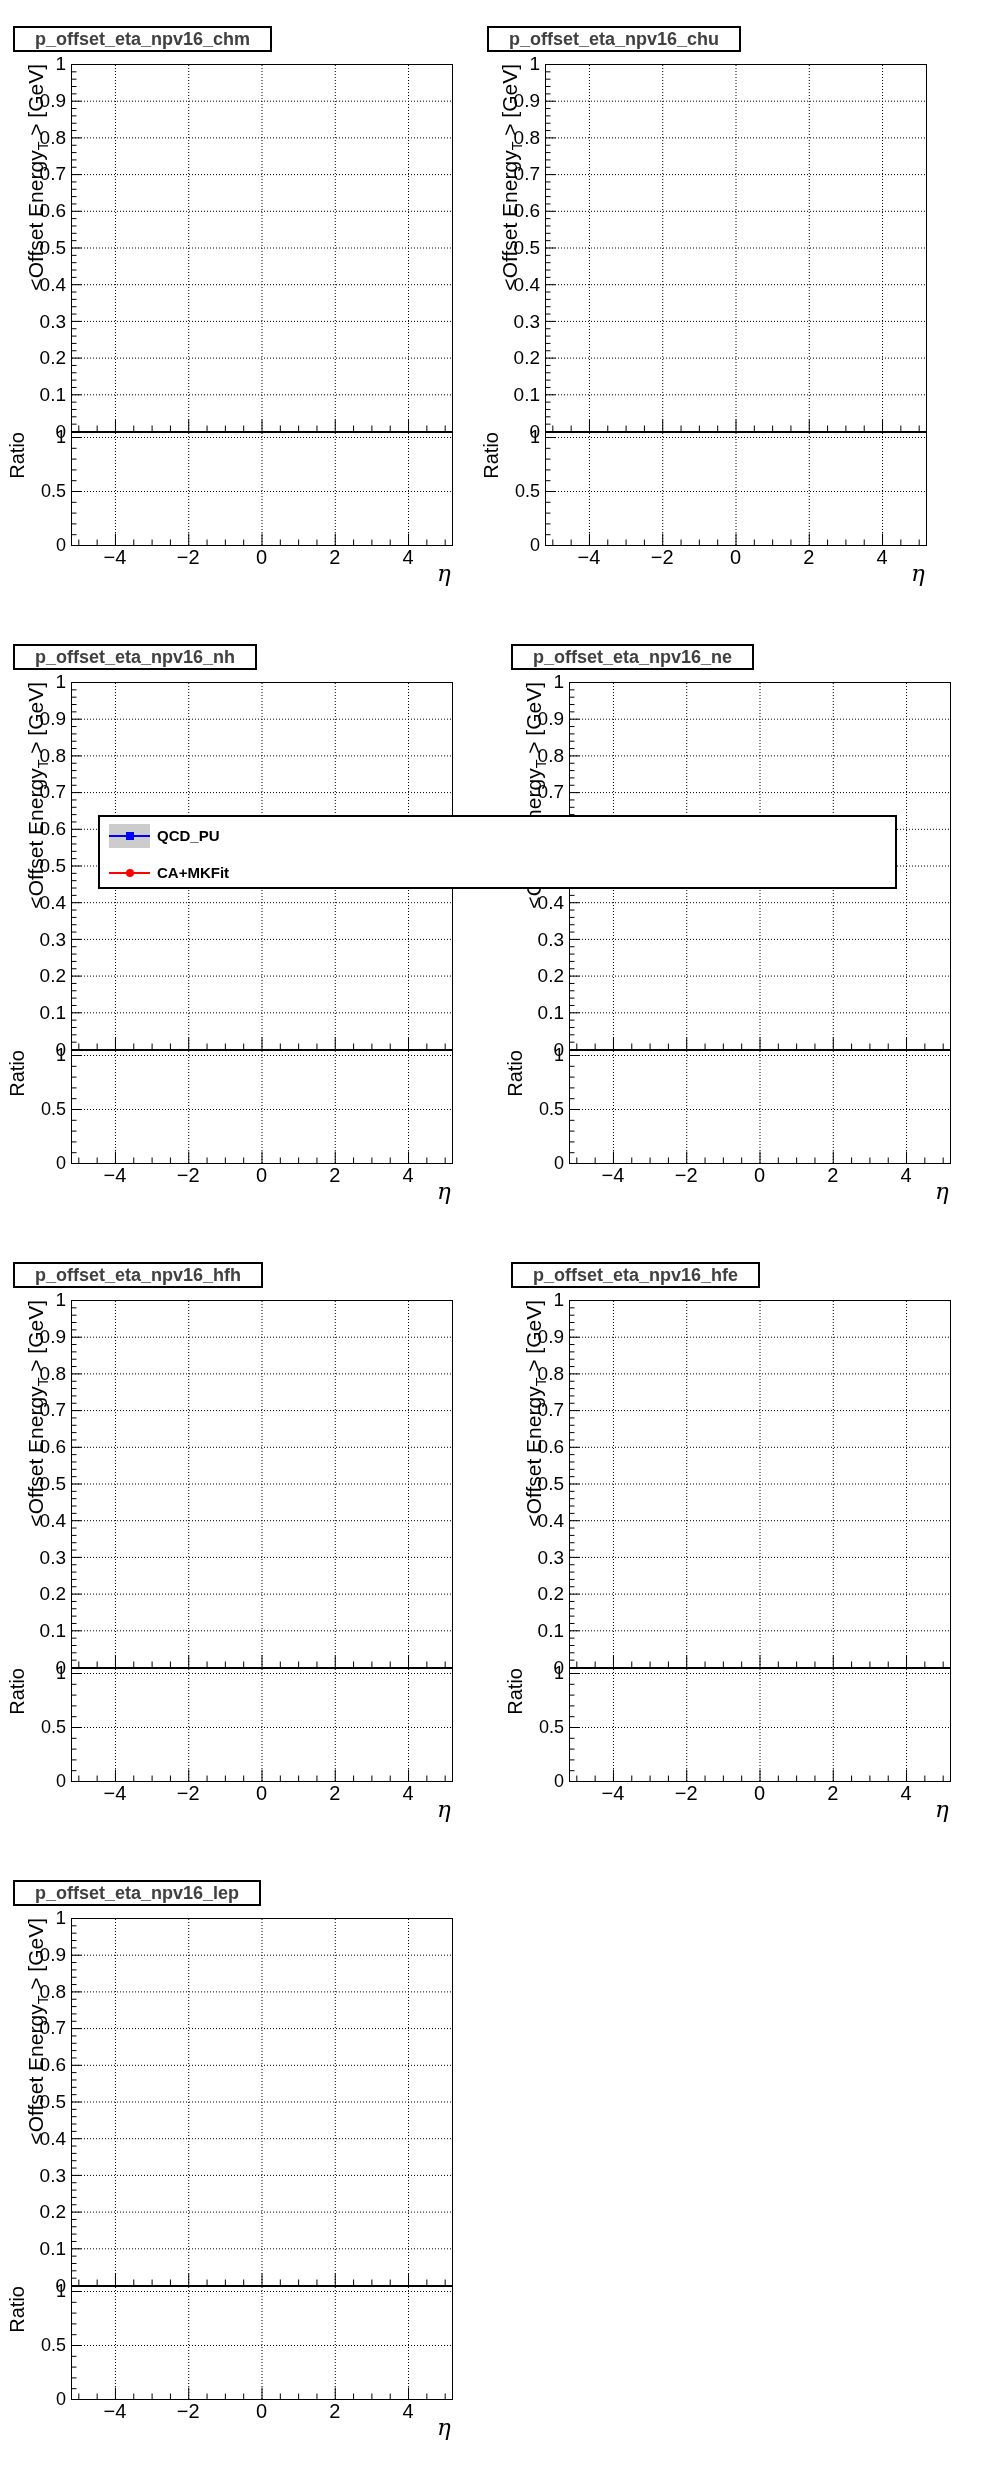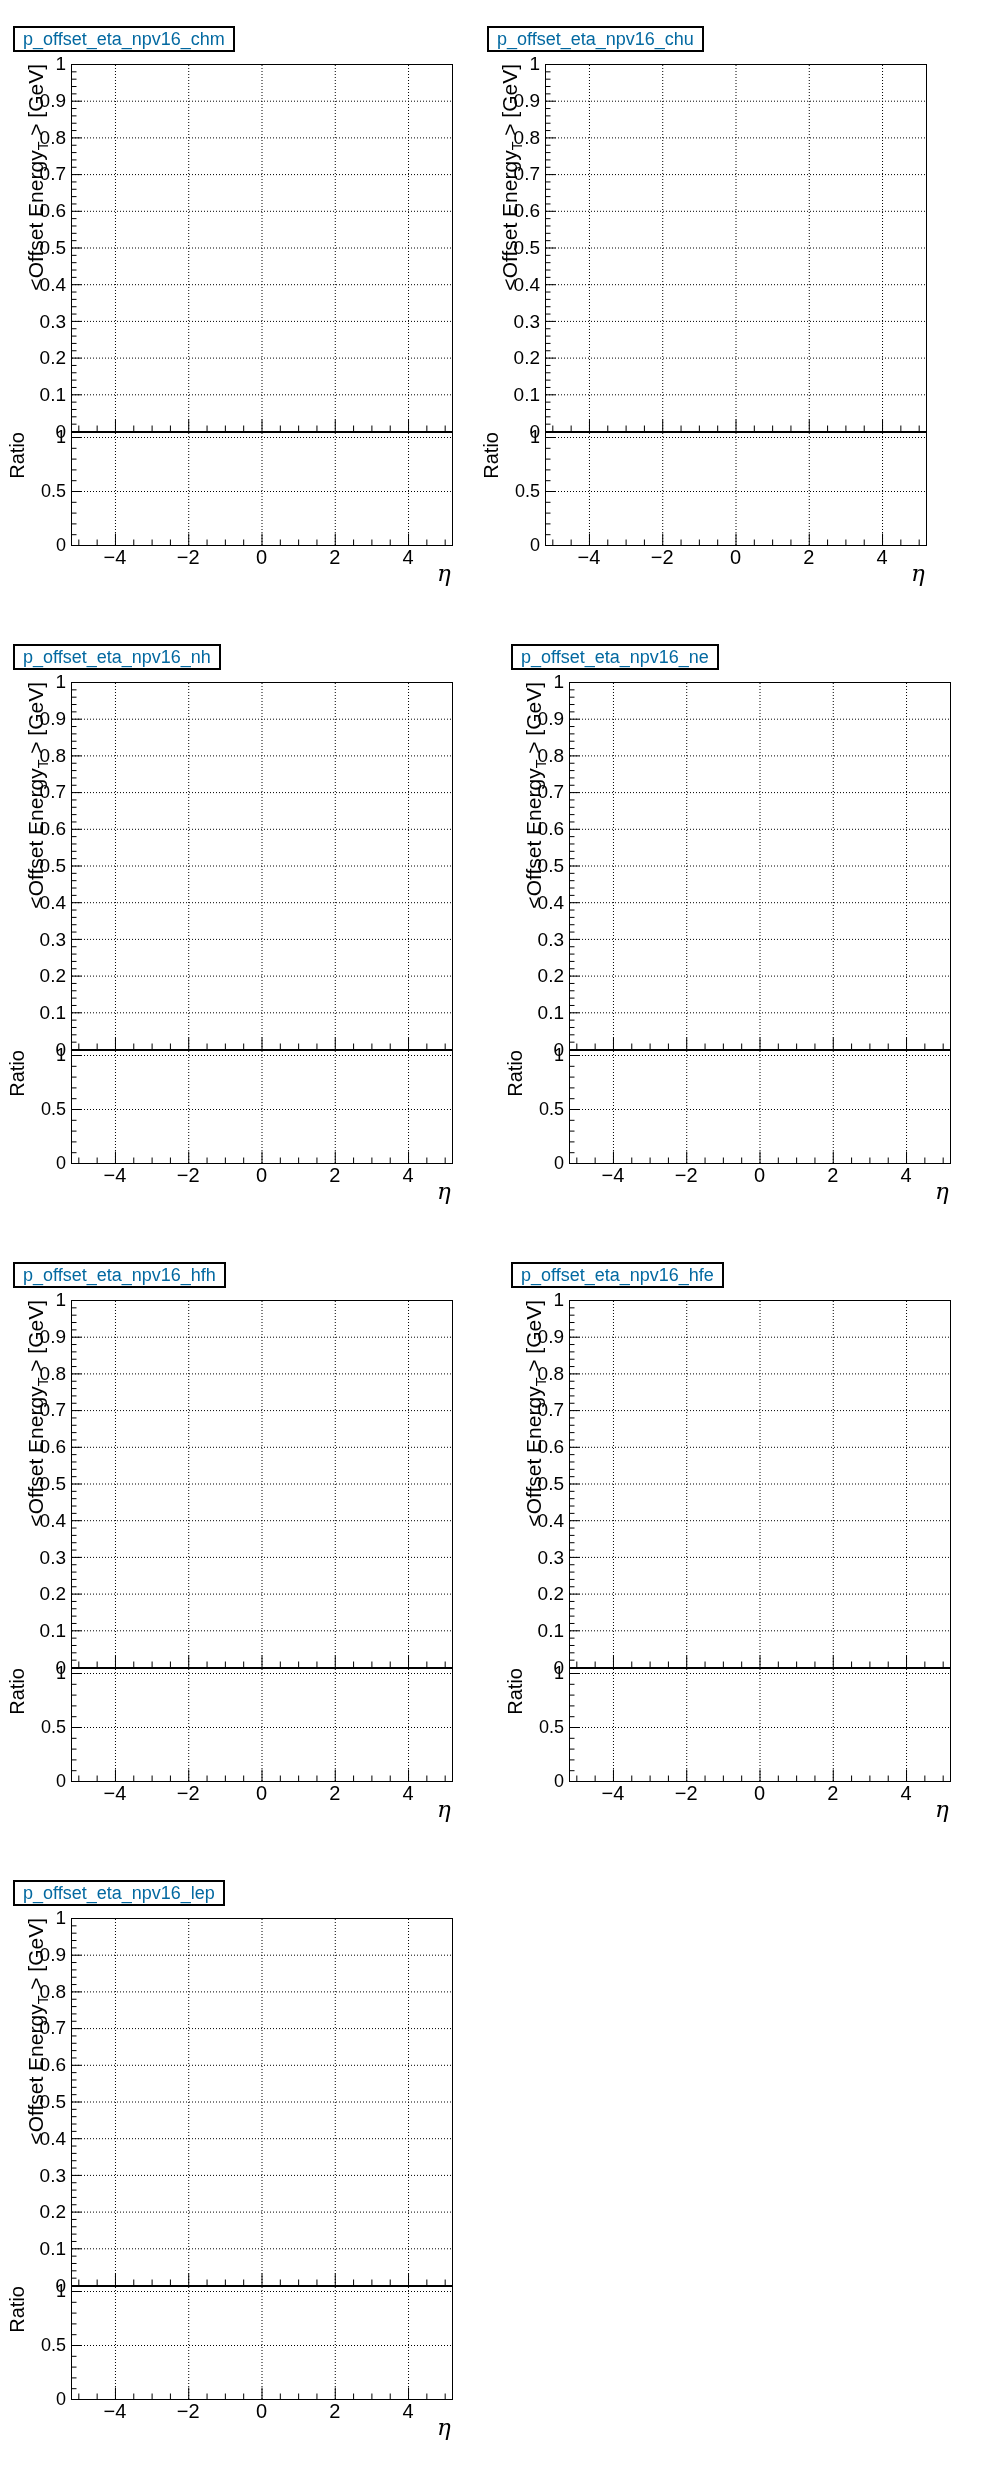--- a/index.html
+++ b/index.html
@@ -9,7 +9,7 @@
   .title-box{
     position:absolute;left:13px;top:26px;
     border:2px solid #000;background:#fff;
-    padding:1px 8px;font-size:18px;font-weight:normal;color:#0369a1;
+    padding:1px 20px;font-size:18px;font-weight:bold;color:#404040;
     line-height:20px;white-space:nowrap;
   }
   .pad-svg{position:absolute;}

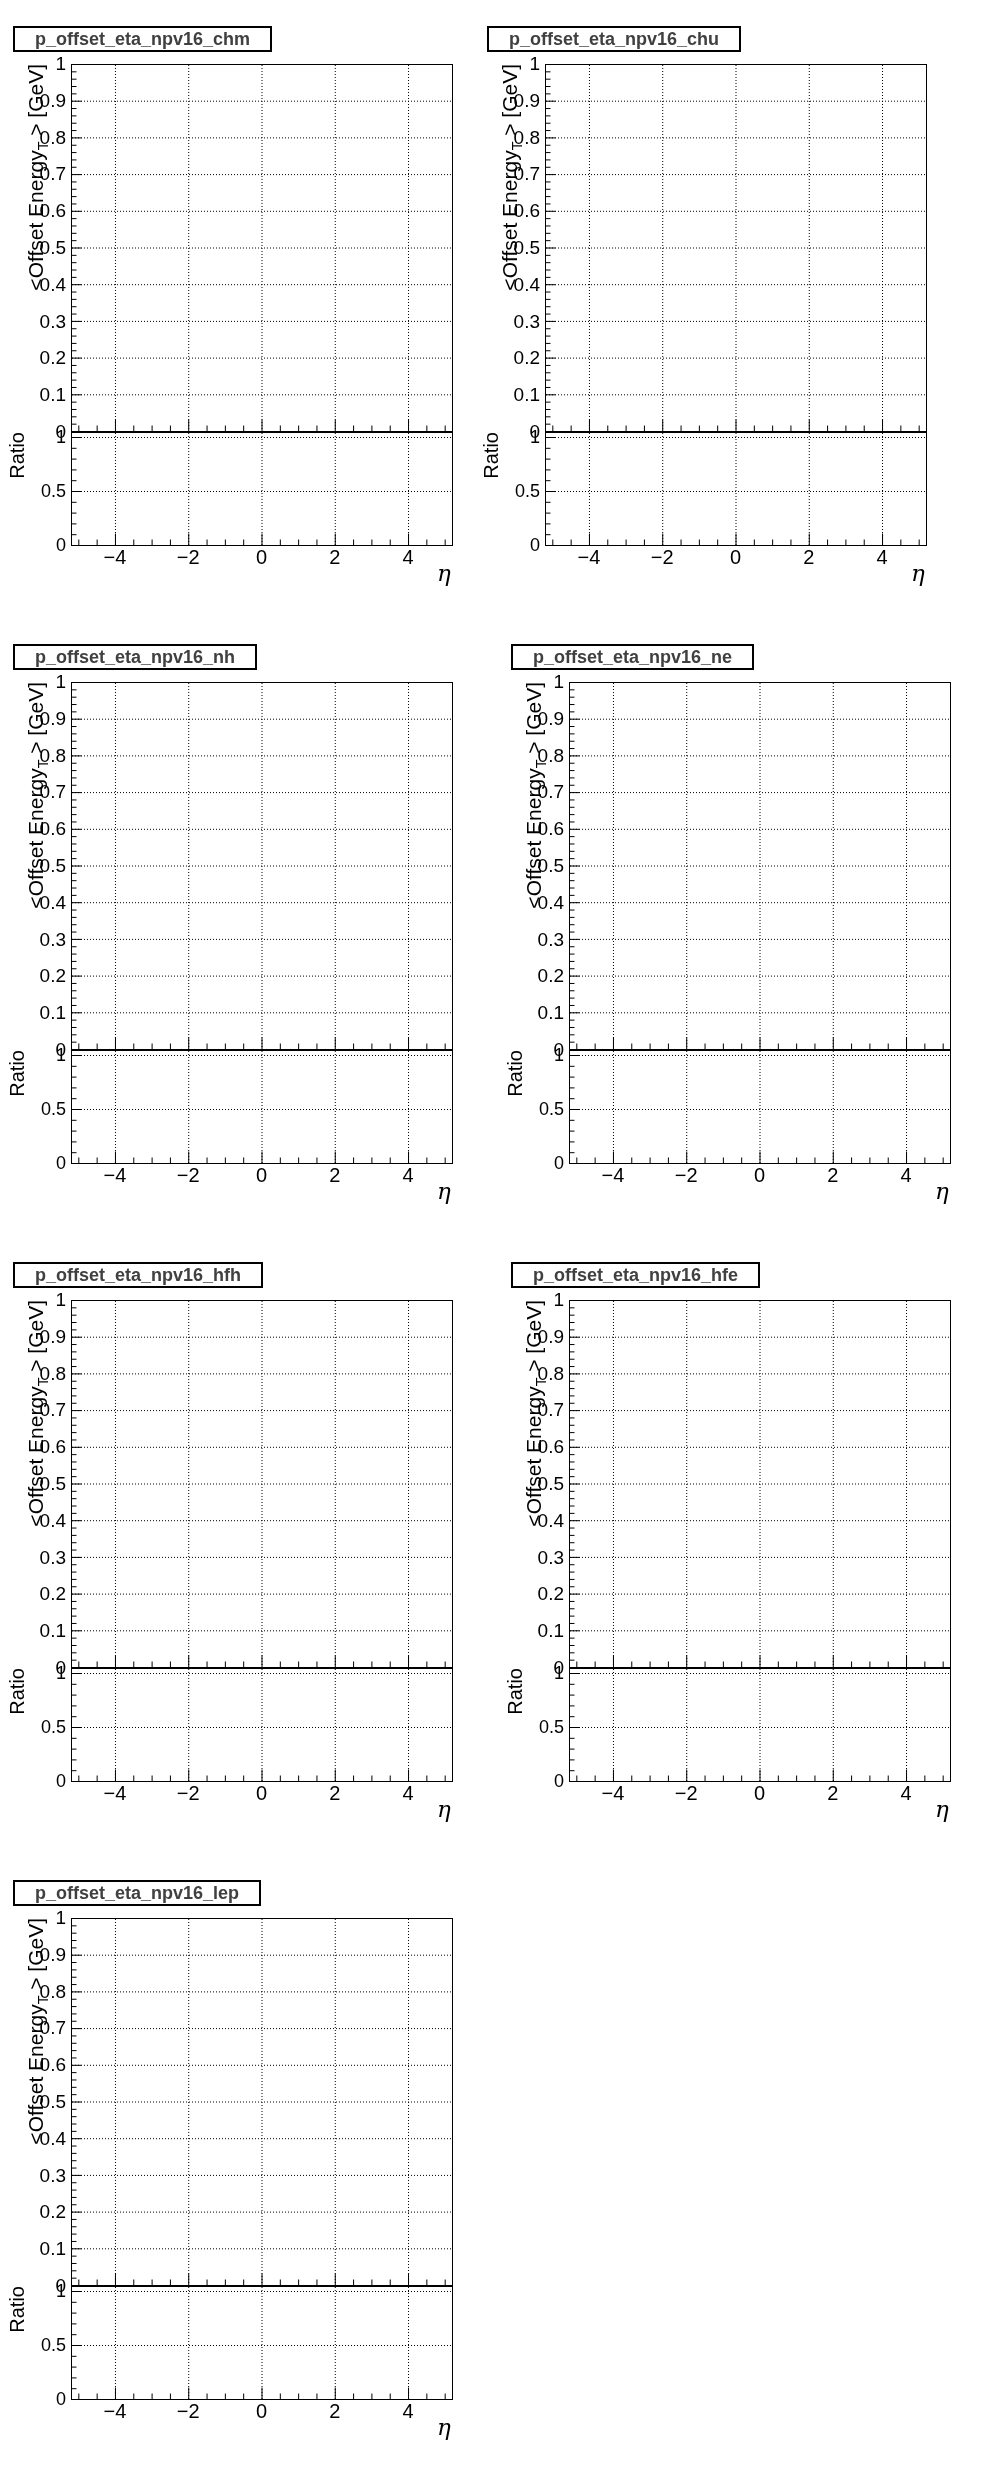--- a/index.html
+++ b/index.html
@@ -1128,6 +1128,15 @@
       <div class="num xticklab" style="left: 386.038px; top: 547px;">4</div>
       <div class="etalab" style="left: 422px; top: 560px;">η</div>
     </div>
+    <div class="legend">
+      <div class="band" style="background: rgb(204, 204, 204);"></div>
+      <div class="lline" style="top: 18px; background: rgb(0, 0, 255);"></div>
+      <div class="lsq" style="top: 15px; background: rgb(0, 0, 255);"></div>
+      <div class="llab" style="top: 11px;">QCD_PU</div>
+      <div class="lline" style="top: 55px; background: rgb(255, 0, 0);"></div>
+      <div class="lcirc" style="top: 52px; background: rgb(255, 0, 0);"></div>
+      <div class="llab" style="top: 48px;">CA+MKFit</div>
+    </div>
   </div>
 
 </body></html>

